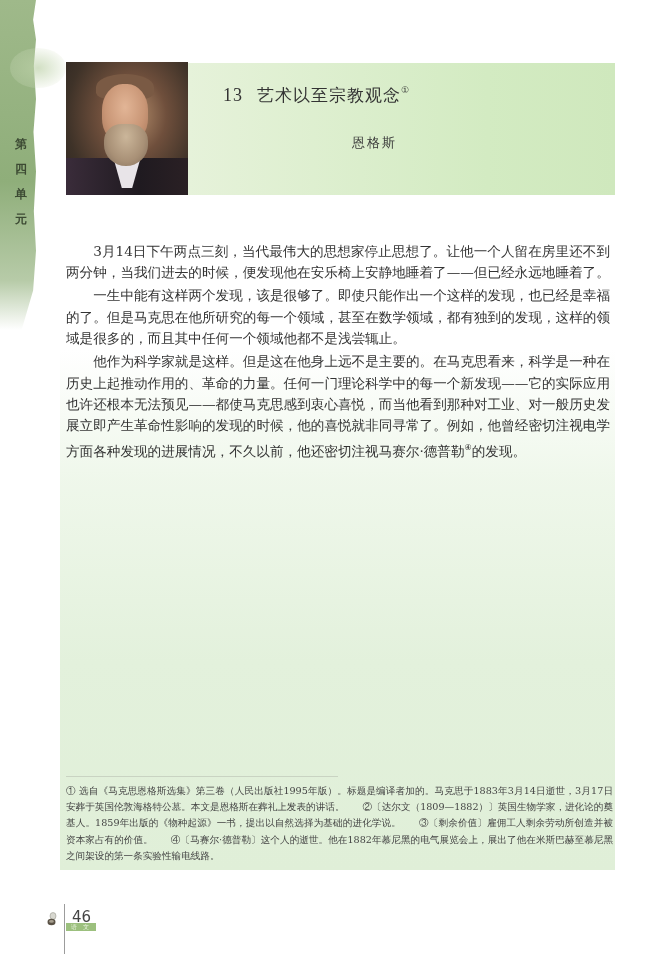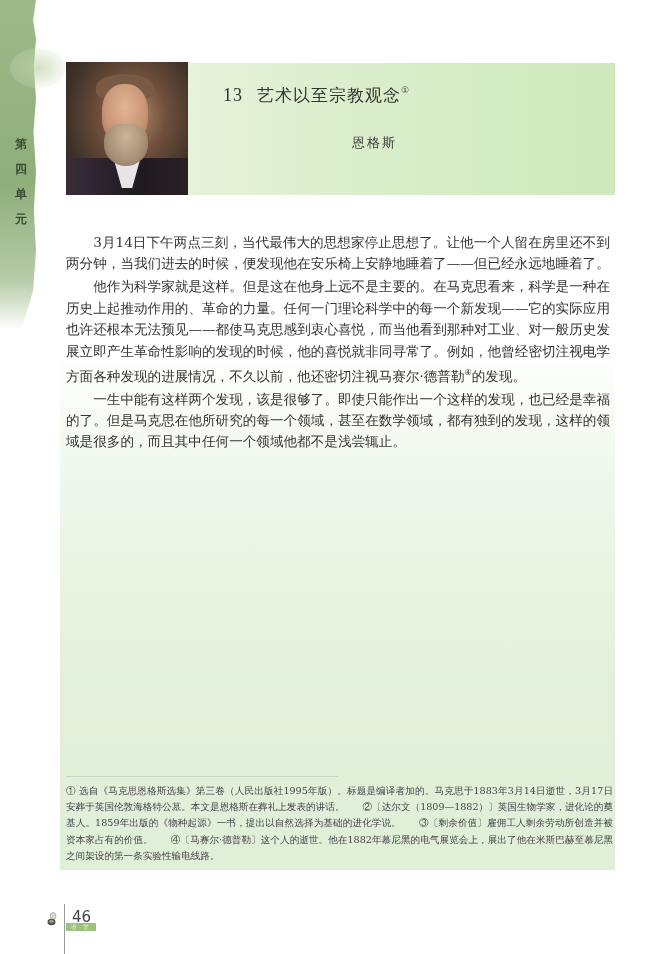--- a/index.html
+++ b/index.html
@@ -67,7 +67,7 @@
     background: linear-gradient(180deg, rgba(255,255,255,0) 0%, rgba(232,244,226,0.7) 25%, #e3f1dc 60%, #e0efd8 100%);
   }
   .content {
-    position: absolute; left: 66px; top: 232px; width: 544px;
+    position: absolute; left: 66px; top: 241px; width: 544px;
     font-size: 13.6px; line-height: 21.4px; color: #333;
   }
   .content p { margin: 0 0 1.6px 0; text-indent: 2em; text-align: justify; }

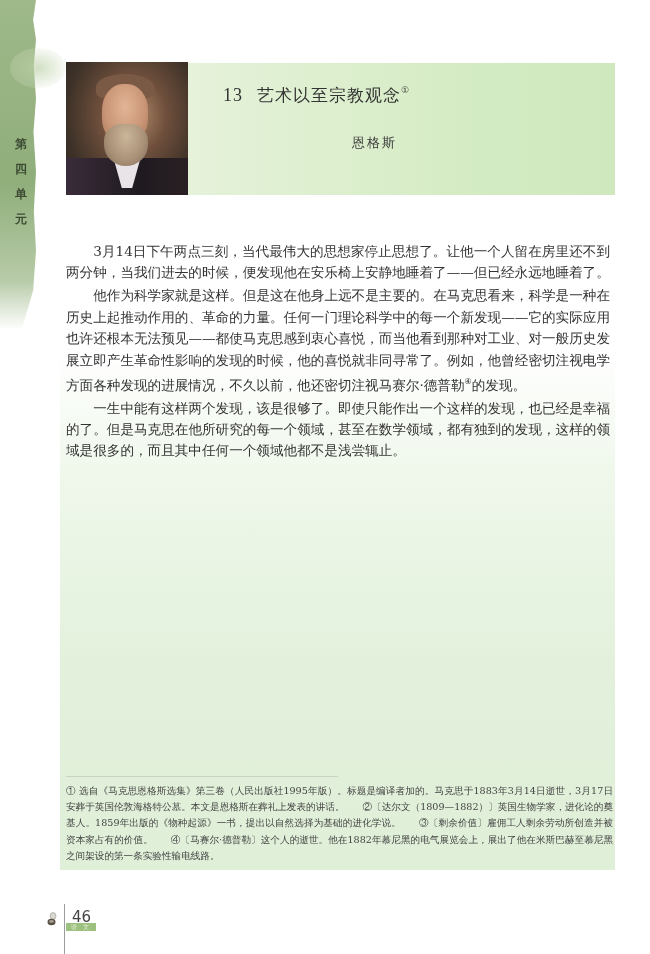--- a/index.html
+++ b/index.html
@@ -124,8 +124,8 @@
 
 <div class="content">
   <p>3月14日下午两点三刻，当代最伟大的思想家停止思想了。让他一个人留在房里还不到两分钟，当我们进去的时候，便发现他在安乐椅上安静地睡着了——但已经永远地睡着了。</p>
+  <p>一生中能有这样两个发现，该是很够了。即使只能作出一个这样的发现，也已经是幸福的了。但是马克思在他所研究的每一个领域，甚至在数学领域，都有独到的发现，这样的领域是很多的，而且其中任何一个领域他都不是浅尝辄止。</p>
   <p><span>他作为科学家就是这样。但是这在他身上远不是主要的。在马克思看来，科学是一种在历史上起推动作用的、革命的力量。任何一门理论科学中的每一个新发现——它的实际应用也许还根本无法预见——都使马克思感到衷心喜悦，而当他看到那种对工业、对一般历史发展立即产生革命性影响的发现的时候，他的喜悦就非同寻常了。例如，他曾经密切注视电学方面各种发现的进展情况，不久以前，他还密切注视马赛尔·德普勒</span><sup>④</sup><span>的发现。</span></p>
-  <p>一生中能有这样两个发现，该是很够了。即使只能作出一个这样的发现，也已经是幸福的了。但是马克思在他所研究的每一个领域，甚至在数学领域，都有独到的发现，这样的领域是很多的，而且其中任何一个领域他都不是浅尝辄止。</p>
 </div>
 
 <div class="fn-rule"></div>

